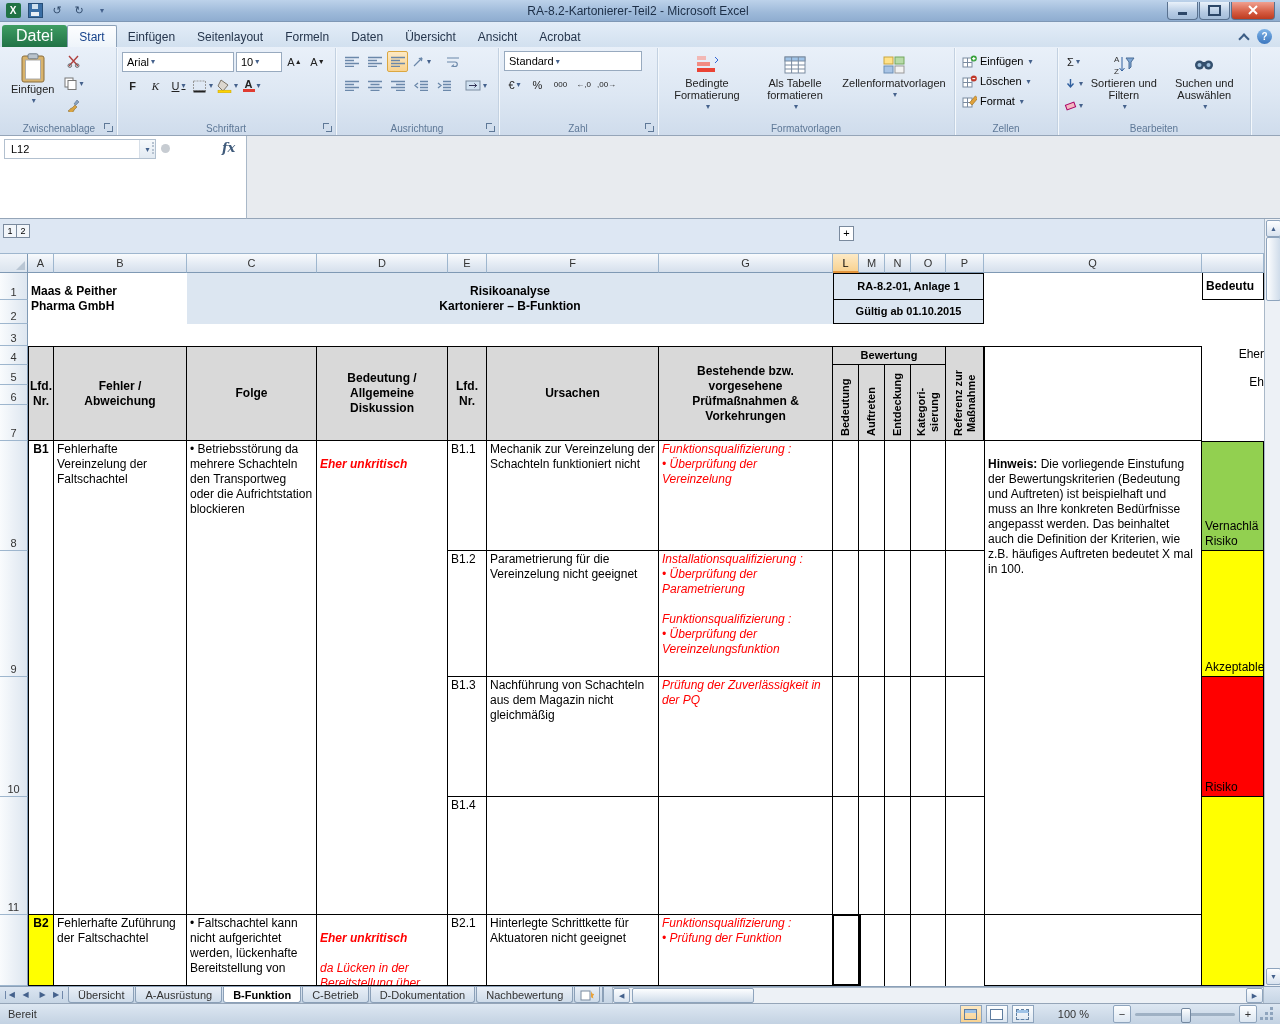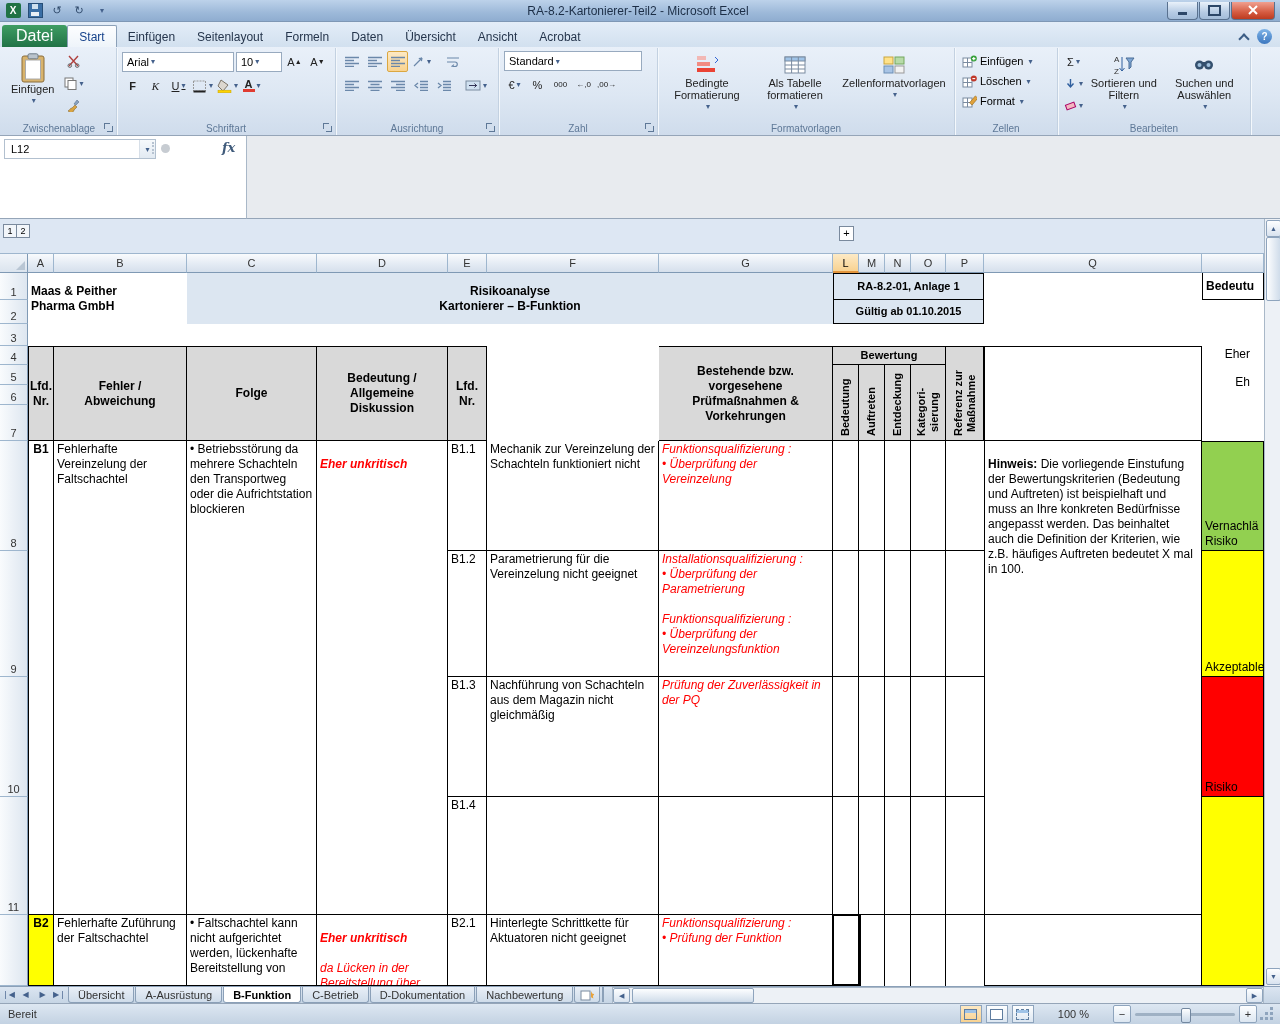--- a/index.html
+++ b/index.html
@@ -111,7 +111,7 @@
   .redtx{color:#ff0000;font-style:italic;}
   .bold{font-weight:bold;}
   .tc{text-align:center;}
-  .ralign{text-align:right;padding-right:14px;}
+  .ralign{text-align:right;padding-right:0;}
   .botxt{display:flex;flex-direction:column;justify-content:flex-end;}
   .rotin{width:100%;height:100%;writing-mode:vertical-rl;transform:rotate(180deg);
          display:flex;align-items:center;justify-content:flex-start;white-space:pre-line;

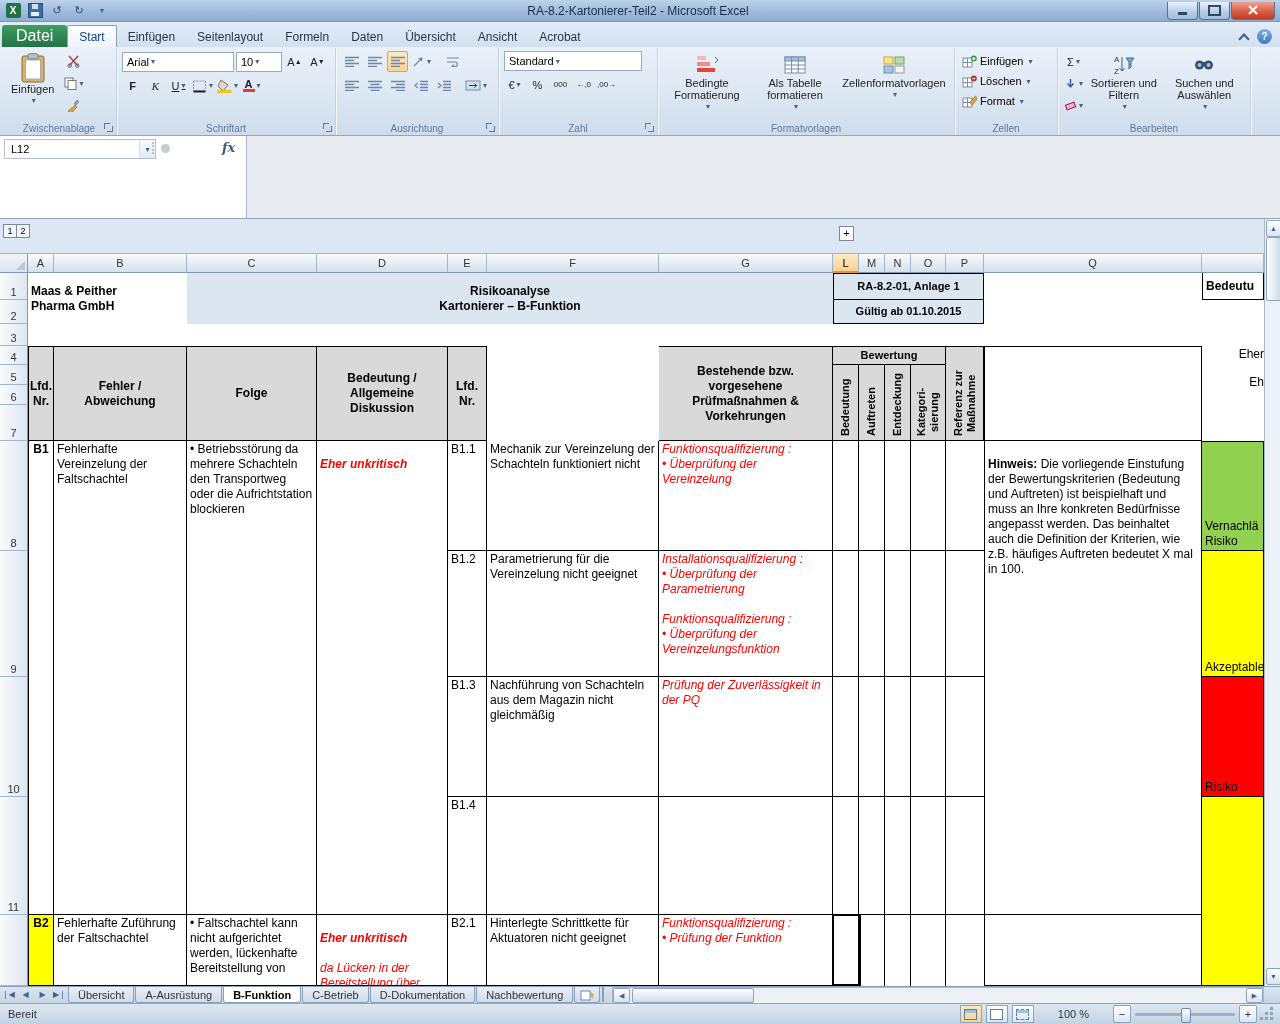--- a/index.html
+++ b/index.html
@@ -554,6 +554,7 @@
 Diskussion</div>
   <div class="cell hd bd bt" style="left:448px;top:346px;width:39px;height:95px;">Lfd.
 Nr.</div>
+  <div class="cell hd bd bt" style="left:487px;top:346px;width:172px;height:95px;">Ursachen</div>
   <div class="cell hd bd bt" style="left:659px;top:346px;width:174px;height:95px;">Bestehende bzw.
 vorgesehene
 Prüfmaßnahmen &amp;

